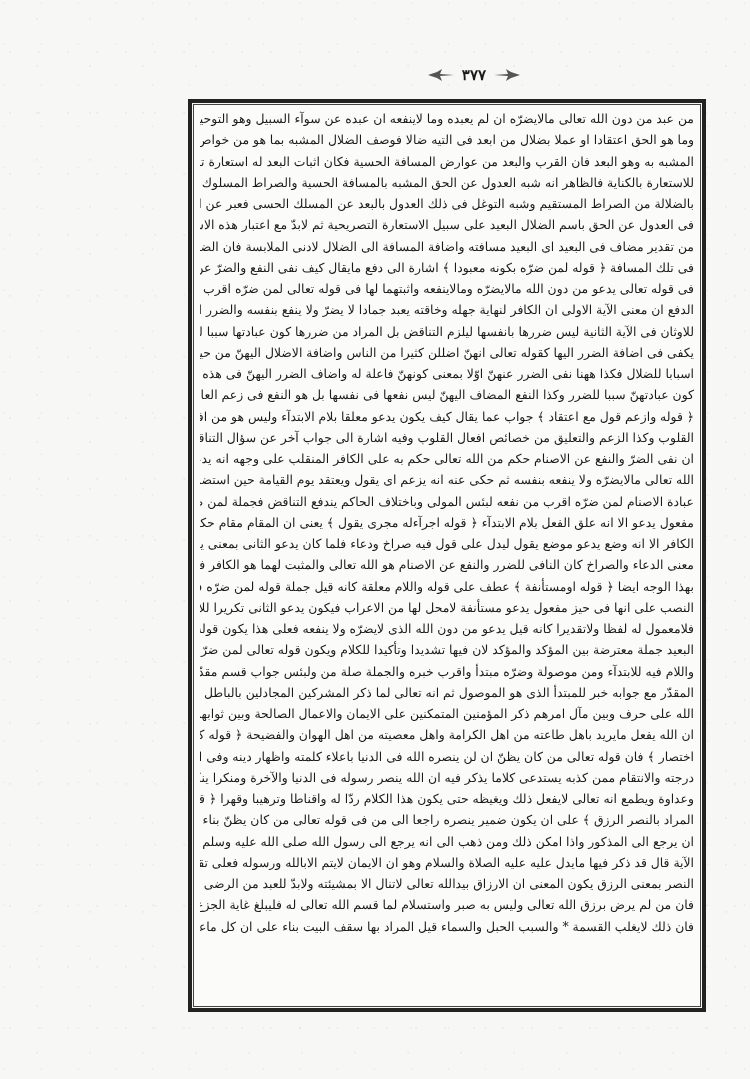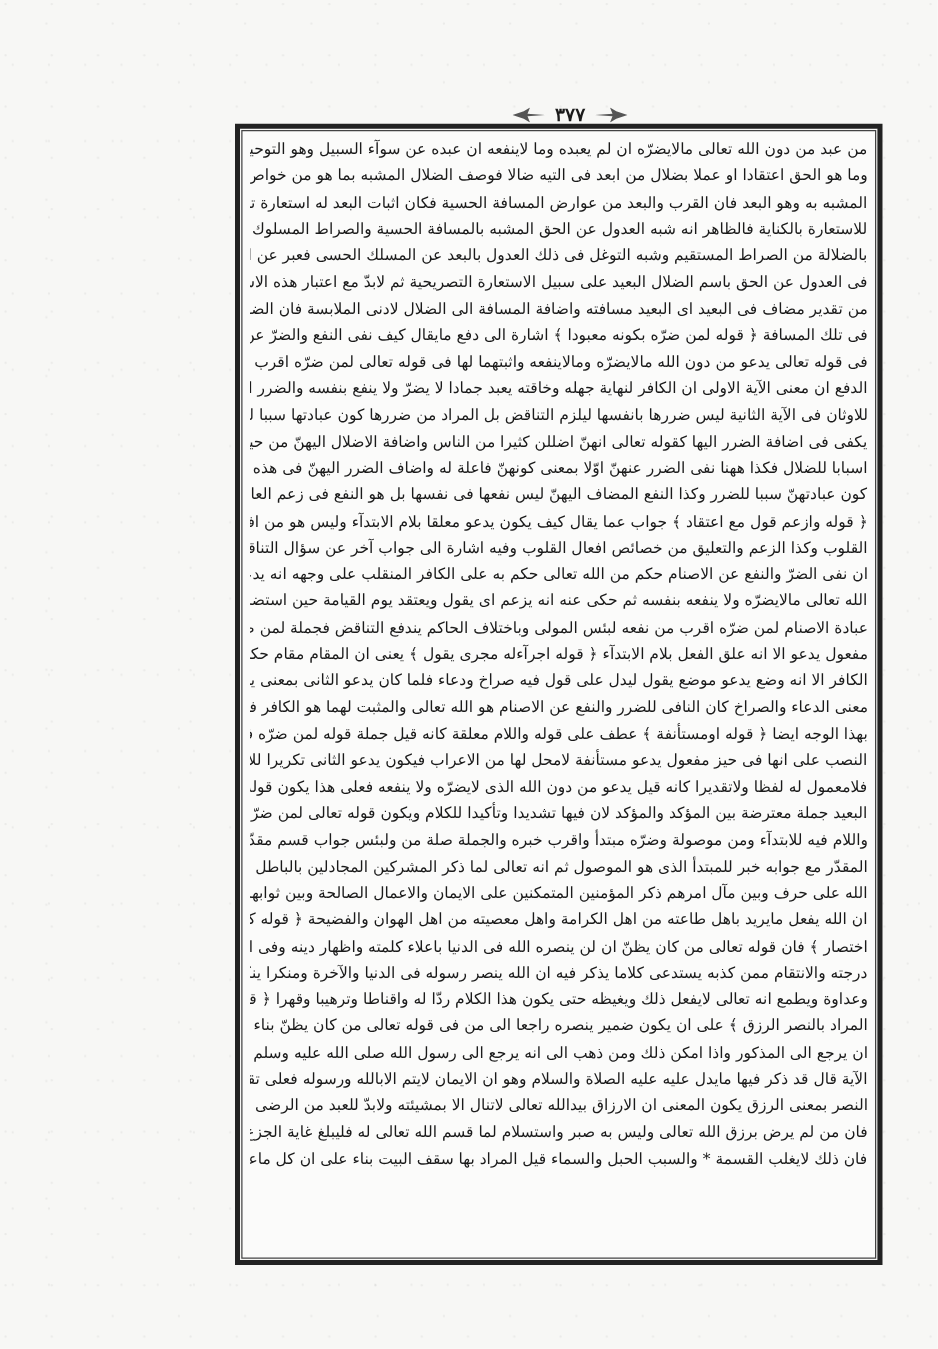--- a/index.html
+++ b/index.html
@@ -22,8 +22,8 @@
     position: absolute; left: 0; top: 211px; width: 183px;
     direction: rtl; text-align: right; overflow: hidden;
   }
-  .page-num-wrap { position: absolute; top: 80px; left: 410px; width: 110px; height: 24px;
-    display: flex; align-items: center; justify-content: flex-start; gap: 8px; }
+  .page-num-wrap { position: absolute; top: 63px; left: 410px; width: 110px; height: 24px;
+    display: flex; align-items: center; justify-content: flex-end; gap: 8px; }
   .orn { width: 26px; height: 12px; position: relative; }
   .orn svg { width: 26px; height: 12px; display: block; }
   .num { font-size: 15px; font-weight: bold; letter-spacing: 1px; direction: rtl; }

